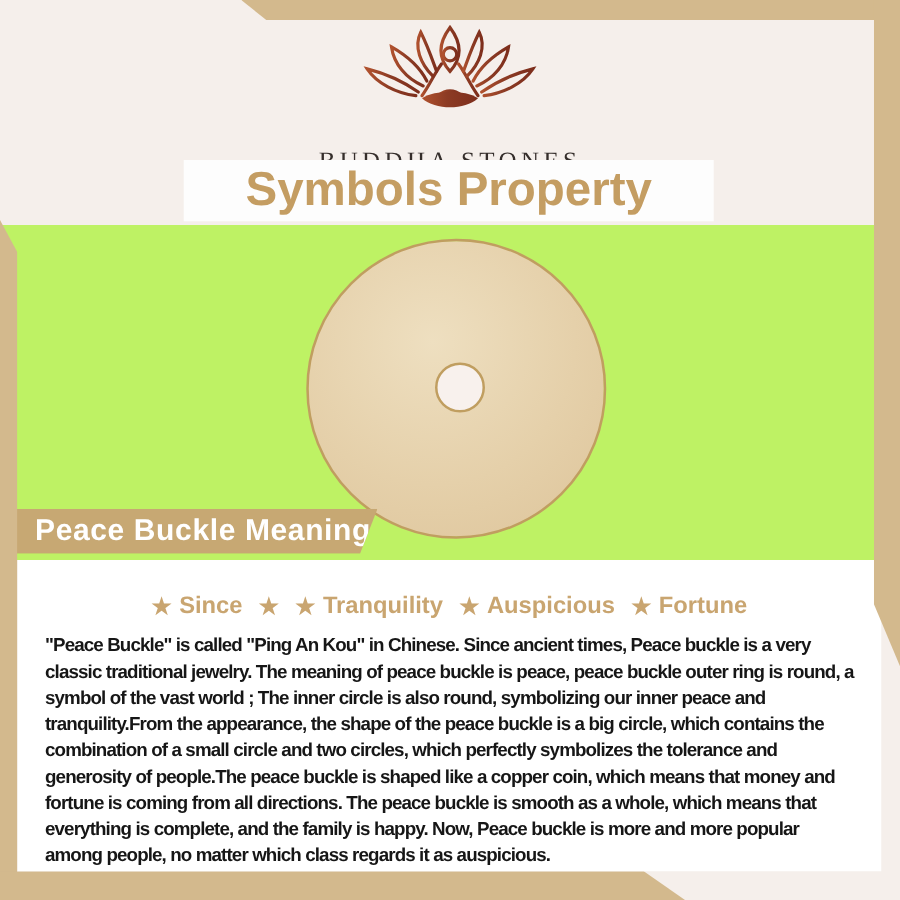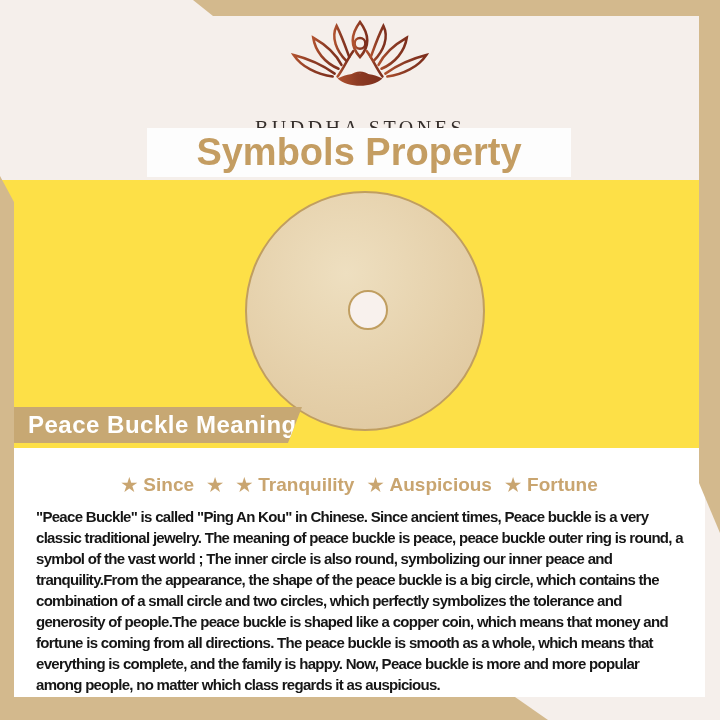--- a/index.html
+++ b/index.html
@@ -34,7 +34,7 @@
   .title-band h1 { font-size:38px; font-weight:bold; color:#c49d62; }
 
   
-  .hero { left:0; top:180px; width:720px; height:268px; background:#fde047; z-index:1; }
+  .hero { left:0; top:180px; width:720px; height:268px; background:#bef264; z-index:1; }
   .ring { position:absolute; left:245px; top:11px; width:240px; height:240px;
     border-radius:50%; border:2px solid #c09e60;
     background:radial-gradient(circle at 42% 34%, #eedfc0 0%, #e5d0aa 55%, #ddc49a 100%); }

